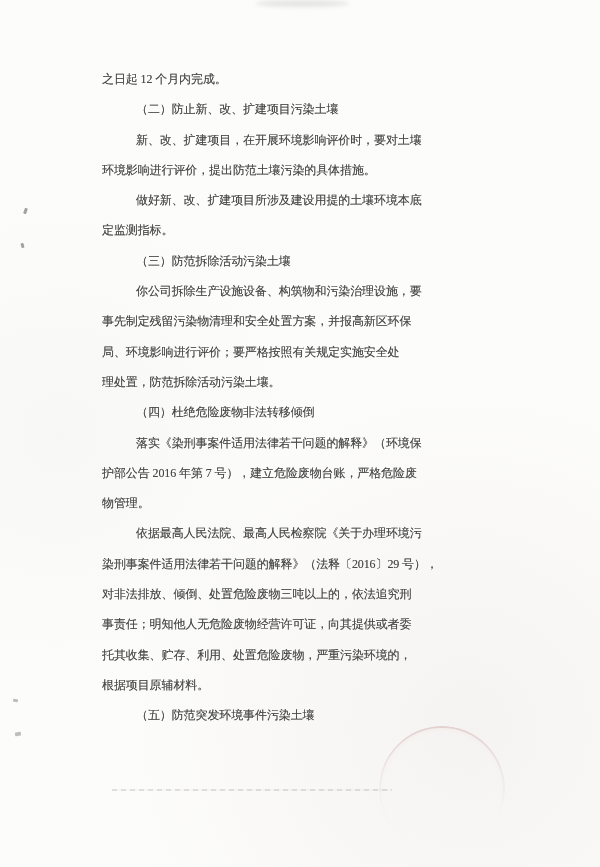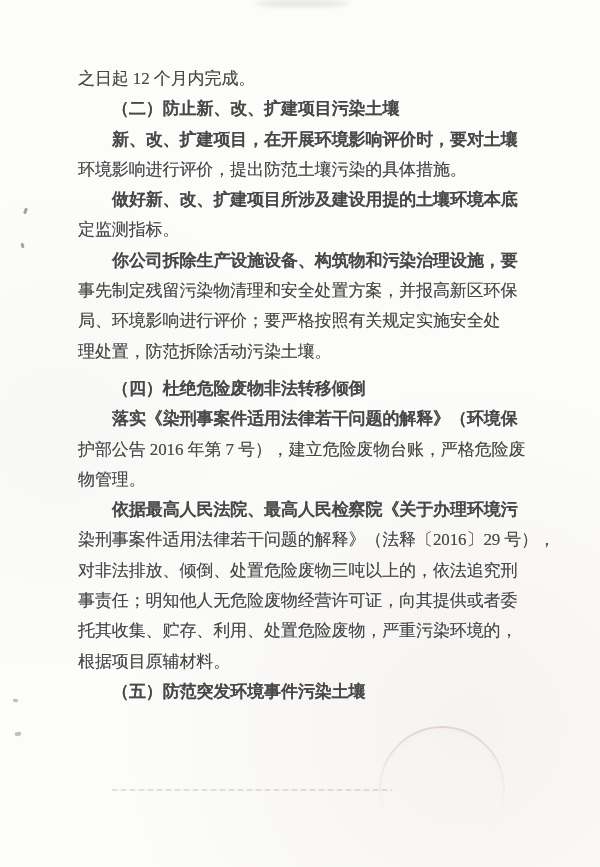--- a/index.html
+++ b/index.html
@@ -22,11 +22,11 @@
   }
   .doc-body {
     position: absolute;
-    left: 78px;
+    left: 102px;
     top: 64px;
     width: 444px;
     color: #484848;
-    font-size: 17px;
+    font-size: 12px;
     line-height: 30.3px;
     letter-spacing: -0.1px;
     text-shadow: 0 0 0.6px rgba(72,72,72,0.55);

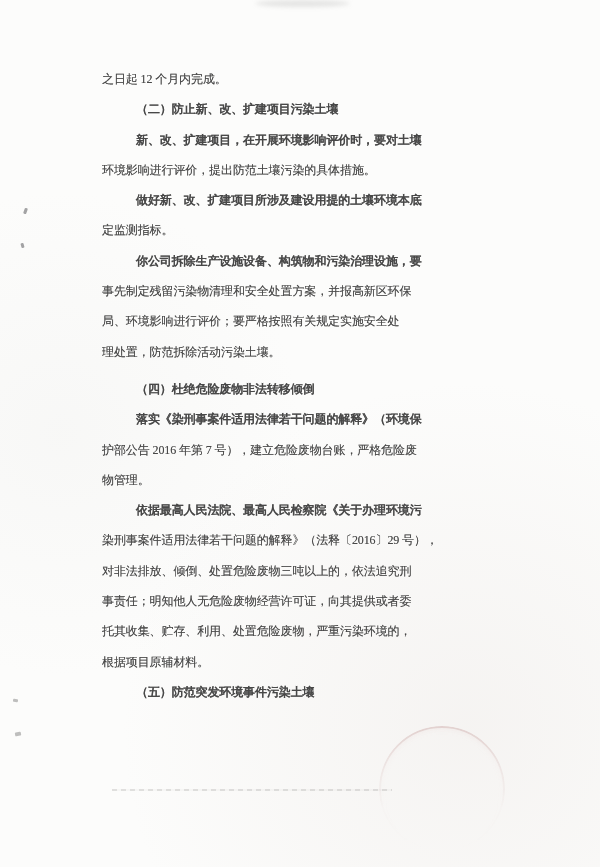--- a/index.html
+++ b/index.html
@@ -35,7 +35,7 @@
     white-space: nowrap;
     height: 30.3px;
   }
-  .ind { padding-left: 34px; font-weight: bold; }
+  .ind { padding-left: 34px; }
   .gap { margin-top: 7px; }
   .seal {
     position: absolute;

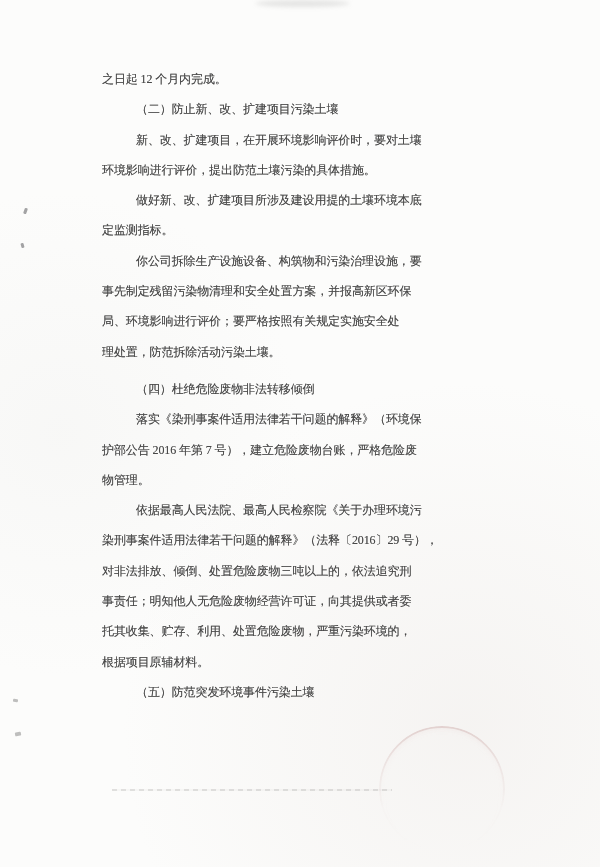--- a/index.html
+++ b/index.html
@@ -99,6 +99,7 @@
     <div class="line">环境影响进行评价，提出防范土壤污染的具体措施。</div>
     <div class="line ind">做好新、改、扩建项目所涉及建设用提的土壤环境本底</div>
     <div class="line">定监测指标。</div>
+    <div class="line ind">（三）防范拆除活动污染土壤</div>
     <div class="line ind">你公司拆除生产设施设备、构筑物和污染治理设施，要</div>
     <div class="line">事先制定残留污染物清理和安全处置方案，并报高新区环保</div>
     <div class="line">局、环境影响进行评价；要严格按照有关规定实施安全处</div>

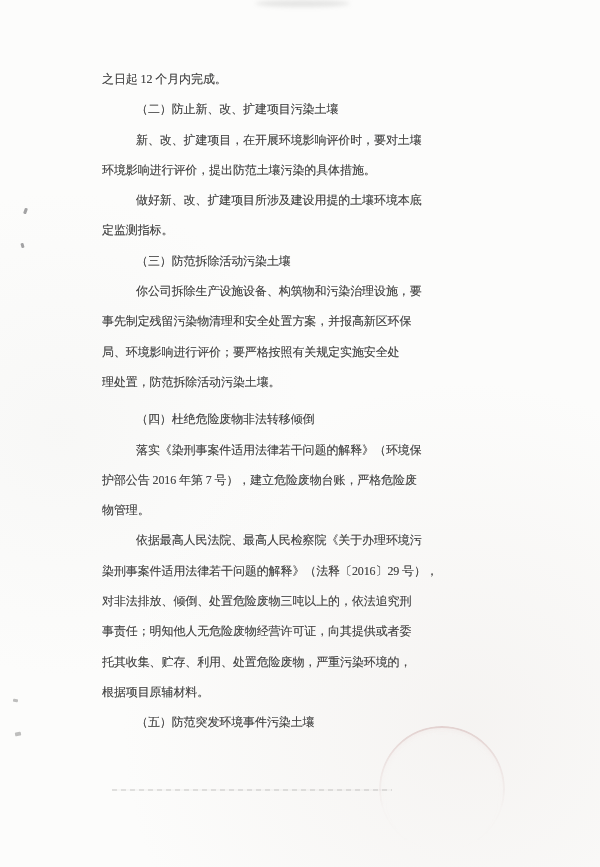--- a/index.html
+++ b/index.html
@@ -36,7 +36,7 @@
     height: 30.3px;
   }
   .ind { padding-left: 34px; }
-  .gap { margin-top: 7px; }
+  .gap { }
   .seal {
     position: absolute;
     left: 379px;

